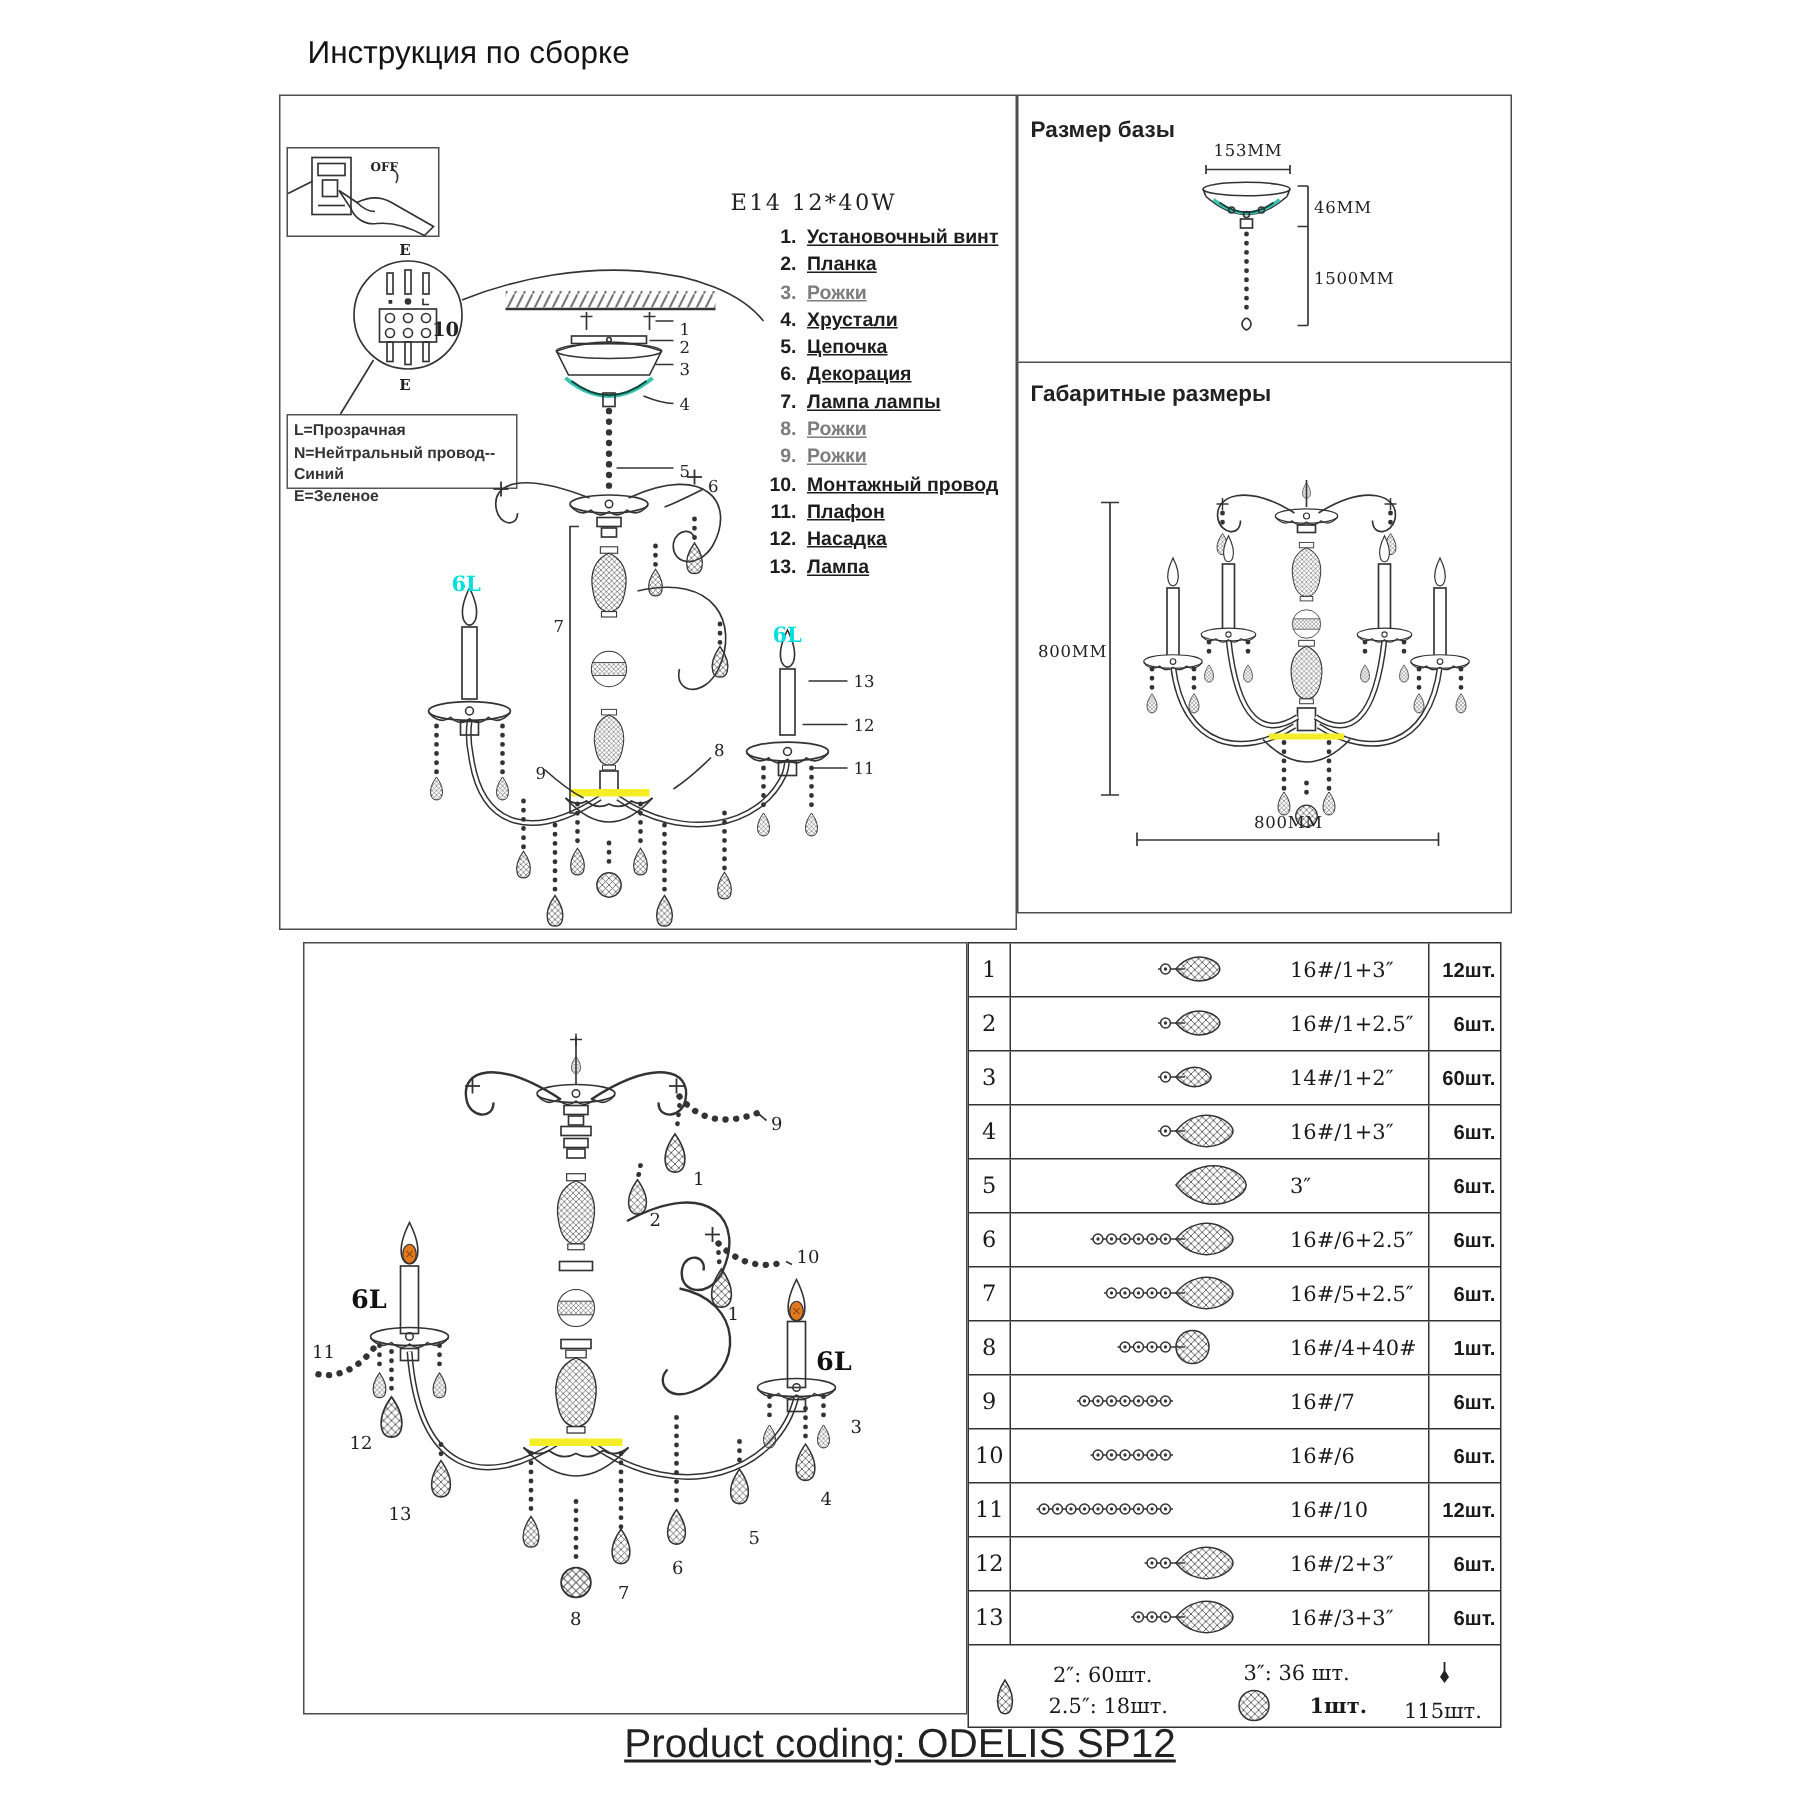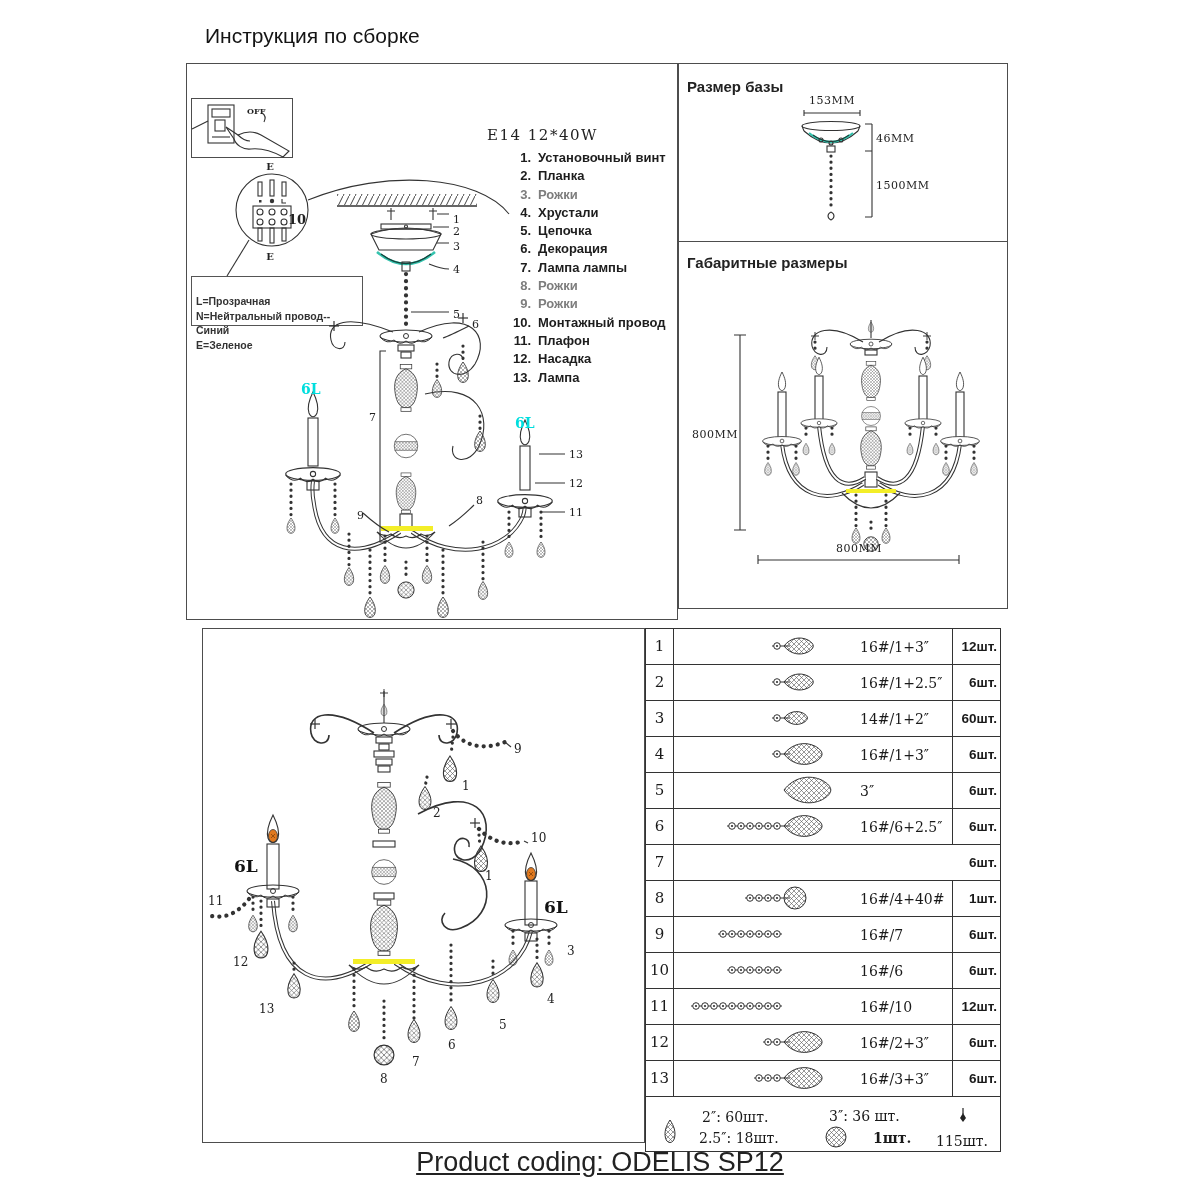--- a/index.html
+++ b/index.html
@@ -15,7 +15,7 @@
   #wire-box{position:absolute;left:4px;top:212px;width:172px;height:50px;border:1px solid #555;
        font:bold 10.5px "Liberation Sans",sans-serif;line-height:14.5px;padding:17px 4px;box-sizing:border-box;color:#333;}
   #parts-list{position:absolute;left:320px;top:85px;width:175px;}
-  .part-item{font:bold 13px "Liberation Sans",sans-serif;line-height:18.3px;white-space:nowrap;color:#1d1d1d;}
+  .part-item{font:bold 13px "Liberation Sans",sans-serif;line-height:18.3px;white-space:nowrap;color:#1d1d1d;text-decoration:underline;}
   .part-item .pnum{display:inline-block;width:24px;text-align:right;margin-right:7px;}
   .part-item.muted{color:#7d7d7d;}
   svg{position:absolute;left:0;top:0;overflow:visible;}

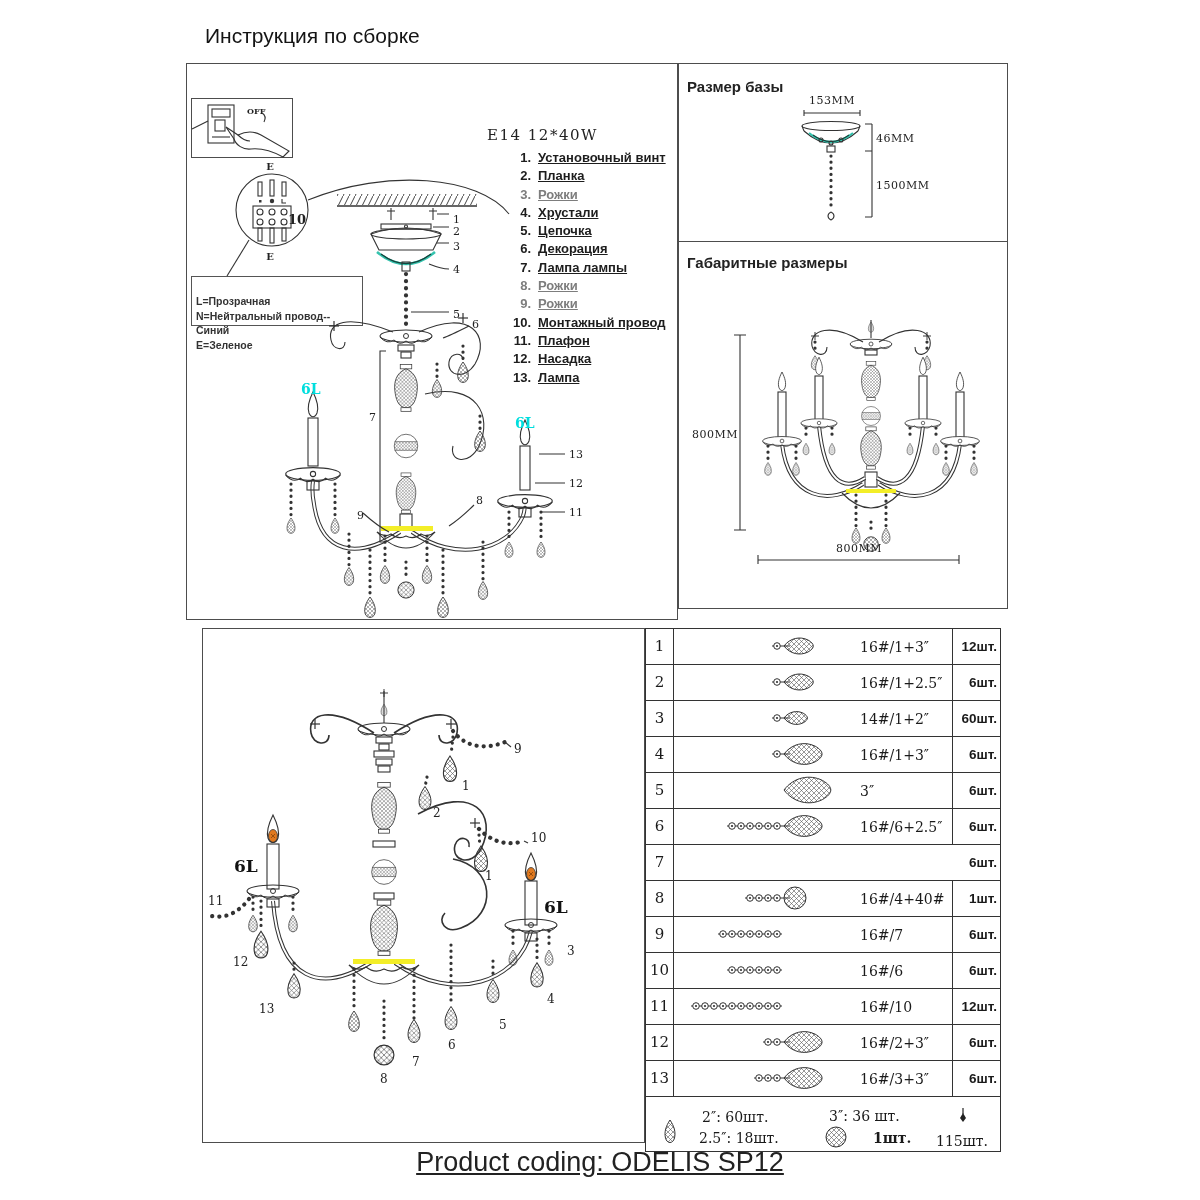--- a/index.html
+++ b/index.html
@@ -12,8 +12,8 @@
        font:27px "Liberation Sans",sans-serif;color:#222;white-space:nowrap;text-decoration:underline;}
   
   #lamp-spec{position:absolute;left:300px;top:62px;font:15px "DejaVu Serif",serif;letter-spacing:1.5px;color:#222;}
-  #wire-box{position:absolute;left:4px;top:212px;width:172px;height:50px;border:1px solid #555;
-       font:bold 10.5px "Liberation Sans",sans-serif;line-height:14.5px;padding:17px 4px;box-sizing:border-box;color:#333;}
+  #wire-box{position:absolute;left:4px;top:212px;width:154px;height:50px;border:1px solid #555;
+       font:bold 10.5px "Liberation Sans",sans-serif;line-height:14.5px;padding:3px 4px;box-sizing:border-box;color:#333;}
   #parts-list{position:absolute;left:320px;top:85px;width:175px;}
   .part-item{font:bold 13px "Liberation Sans",sans-serif;line-height:18.3px;white-space:nowrap;color:#1d1d1d;text-decoration:underline;}
   .part-item .pnum{display:inline-block;width:24px;text-align:right;margin-right:7px;}

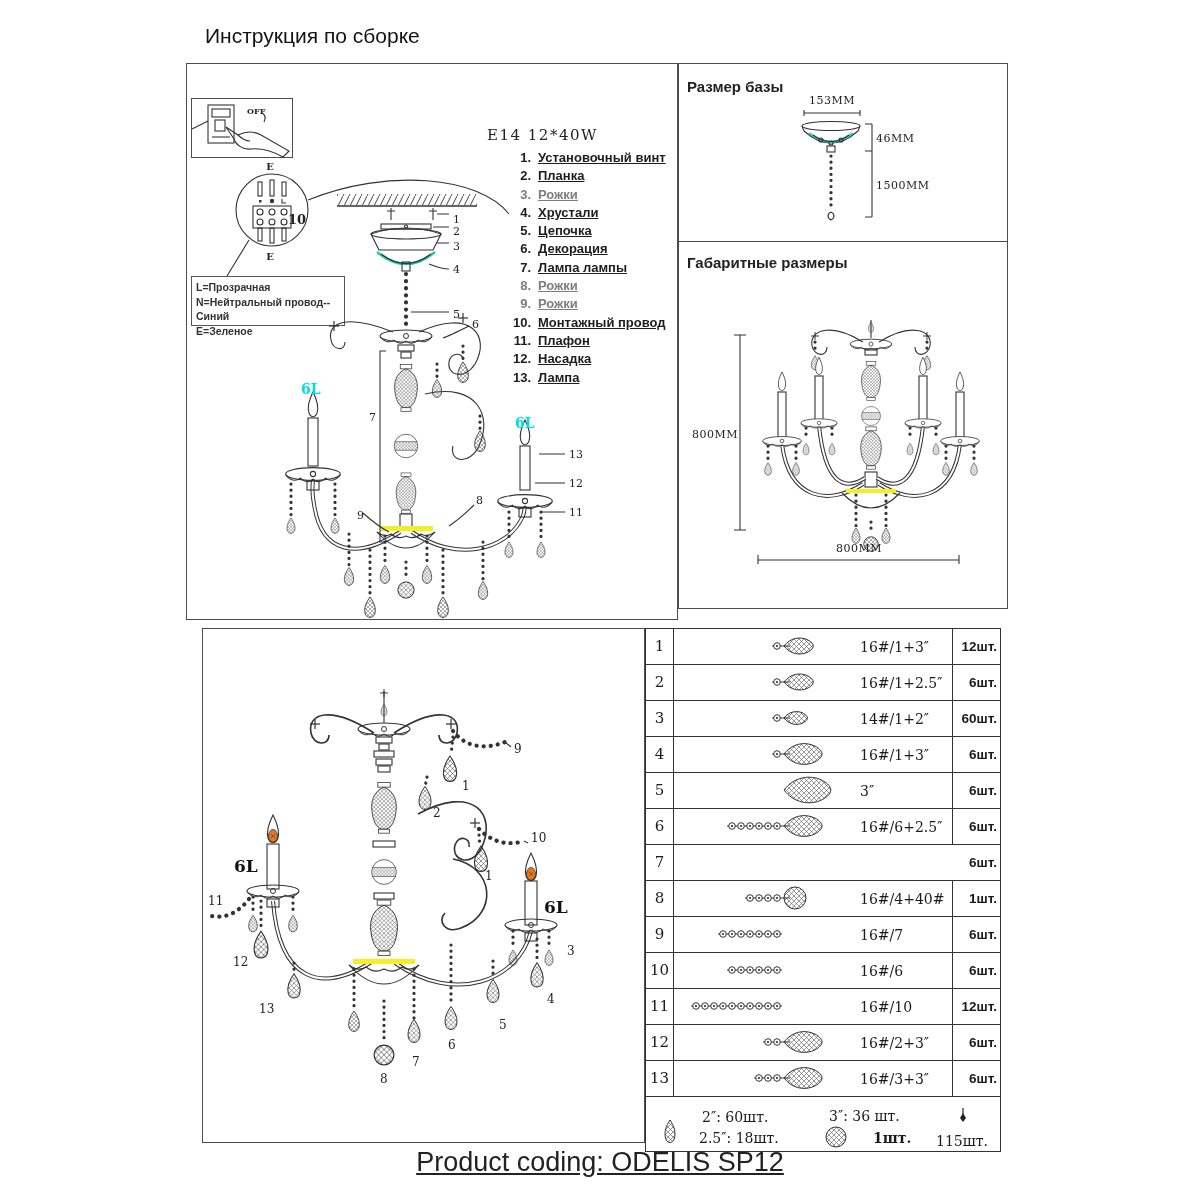--- a/index.html
+++ b/index.html
@@ -550,6 +550,23 @@
       </div>
       <div class="t-row">
         <div class="t-no">7</div>
+        <div class="t-mid">
+          <svg class="t-icon" width="160" height="35" viewBox="0 0 160 35">
+            <line x1="52" y1="17" x2="106" y2="17" stroke="#333" stroke-width="1"></line>
+            <circle cx="93" cy="17" r="3.3" fill="#fff" stroke="#333" stroke-width="1"></circle>
+            <circle cx="93" cy="17" r="1.1" fill="#333"></circle>
+            <circle cx="84" cy="17" r="3.3" fill="#fff" stroke="#333" stroke-width="1"></circle>
+            <circle cx="84" cy="17" r="1.1" fill="#333"></circle>
+            <circle cx="75" cy="17" r="3.3" fill="#fff" stroke="#333" stroke-width="1"></circle>
+            <circle cx="75" cy="17" r="1.1" fill="#333"></circle>
+            <circle cx="66" cy="17" r="3.3" fill="#fff" stroke="#333" stroke-width="1"></circle>
+            <circle cx="66" cy="17" r="1.1" fill="#333"></circle>
+            <circle cx="57" cy="17" r="3.3" fill="#fff" stroke="#333" stroke-width="1"></circle>
+            <circle cx="57" cy="17" r="1.1" fill="#333"></circle>
+            <path d="M100,17 C107.8,6.6 120.8,4 131.2,9.2 C140.3,14.4 140.3,19.6 131.2,24.8 C120.8,30 107.8,27.4 100,17 Z" fill="url(#xh)" stroke="#333" stroke-width="1"></path>
+          </svg>
+          <span class="t-size">16#/5+2.5″</span>
+        </div>
         <div class="t-qty">6шт.</div>
       </div>
       <div class="t-row">

